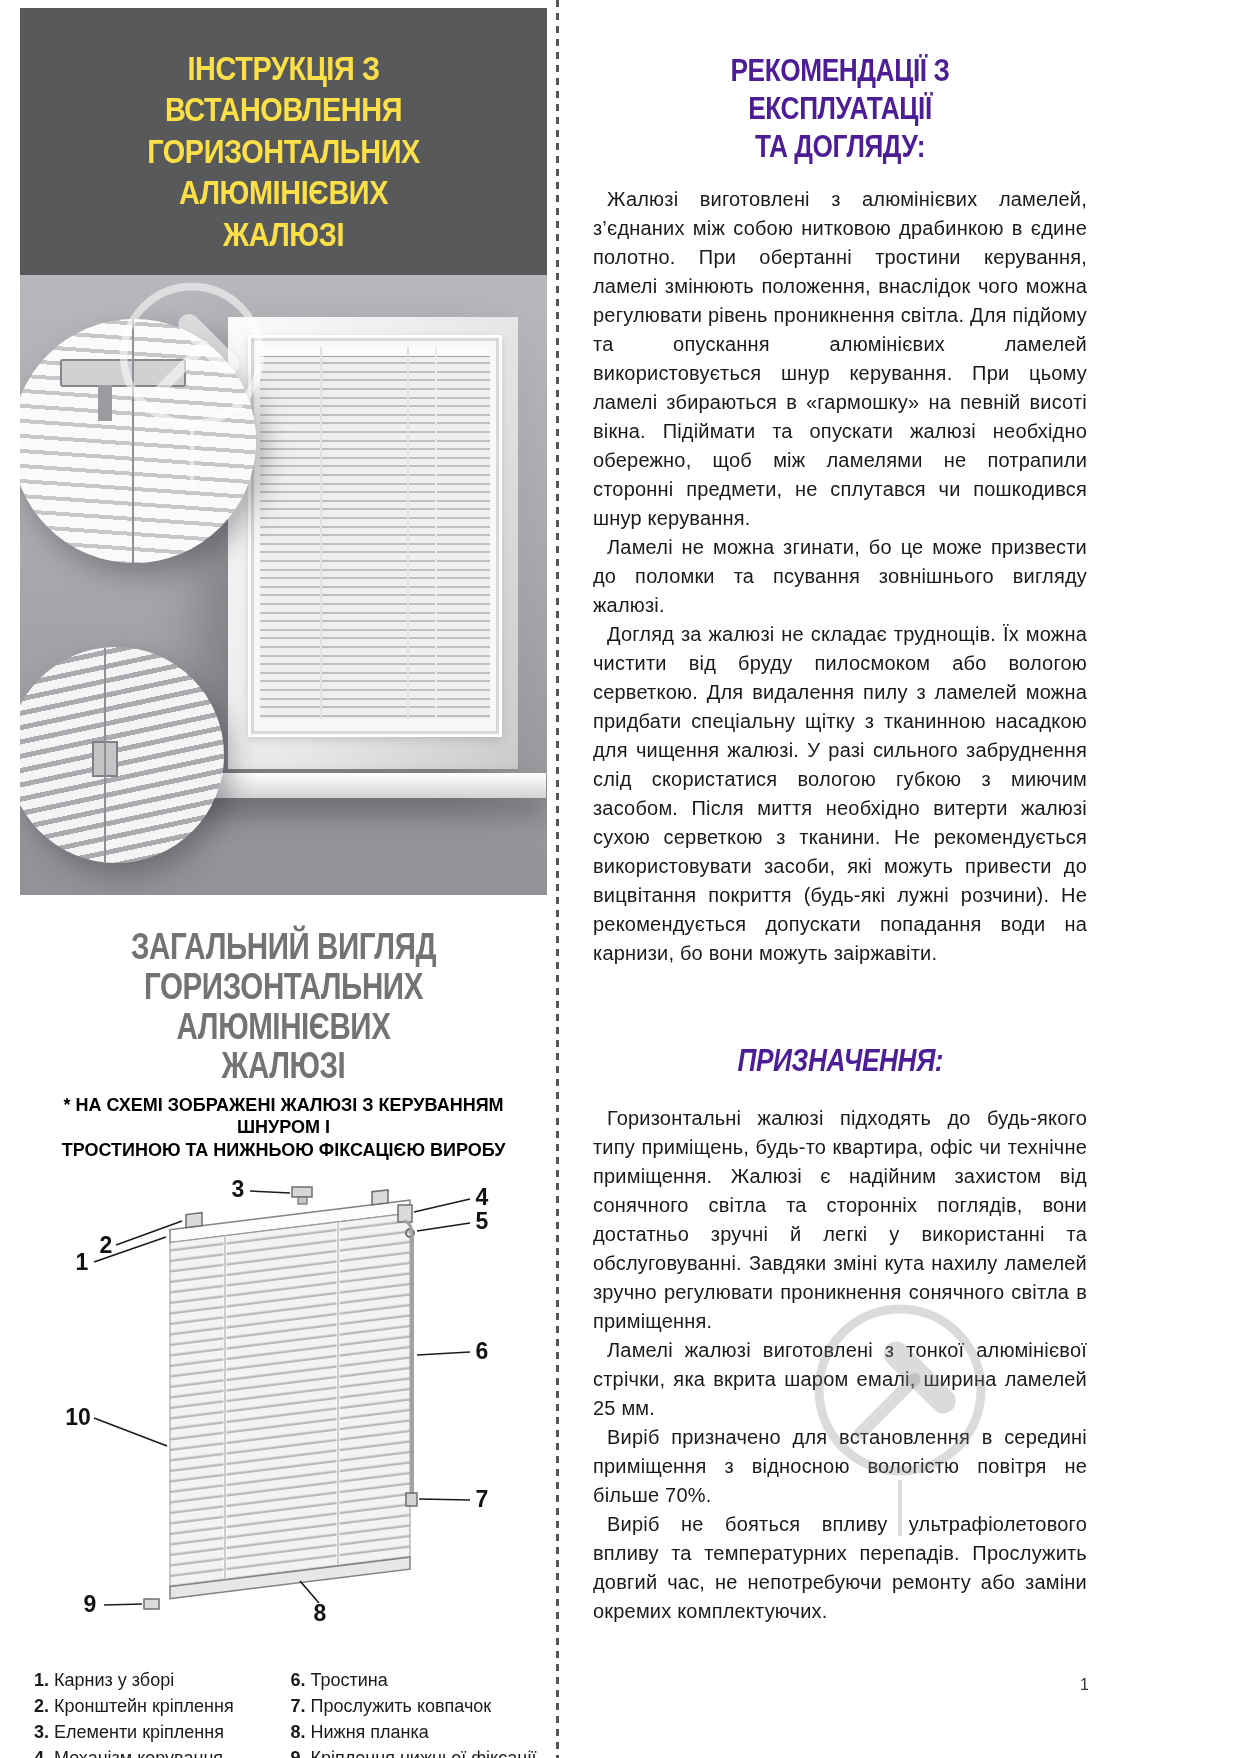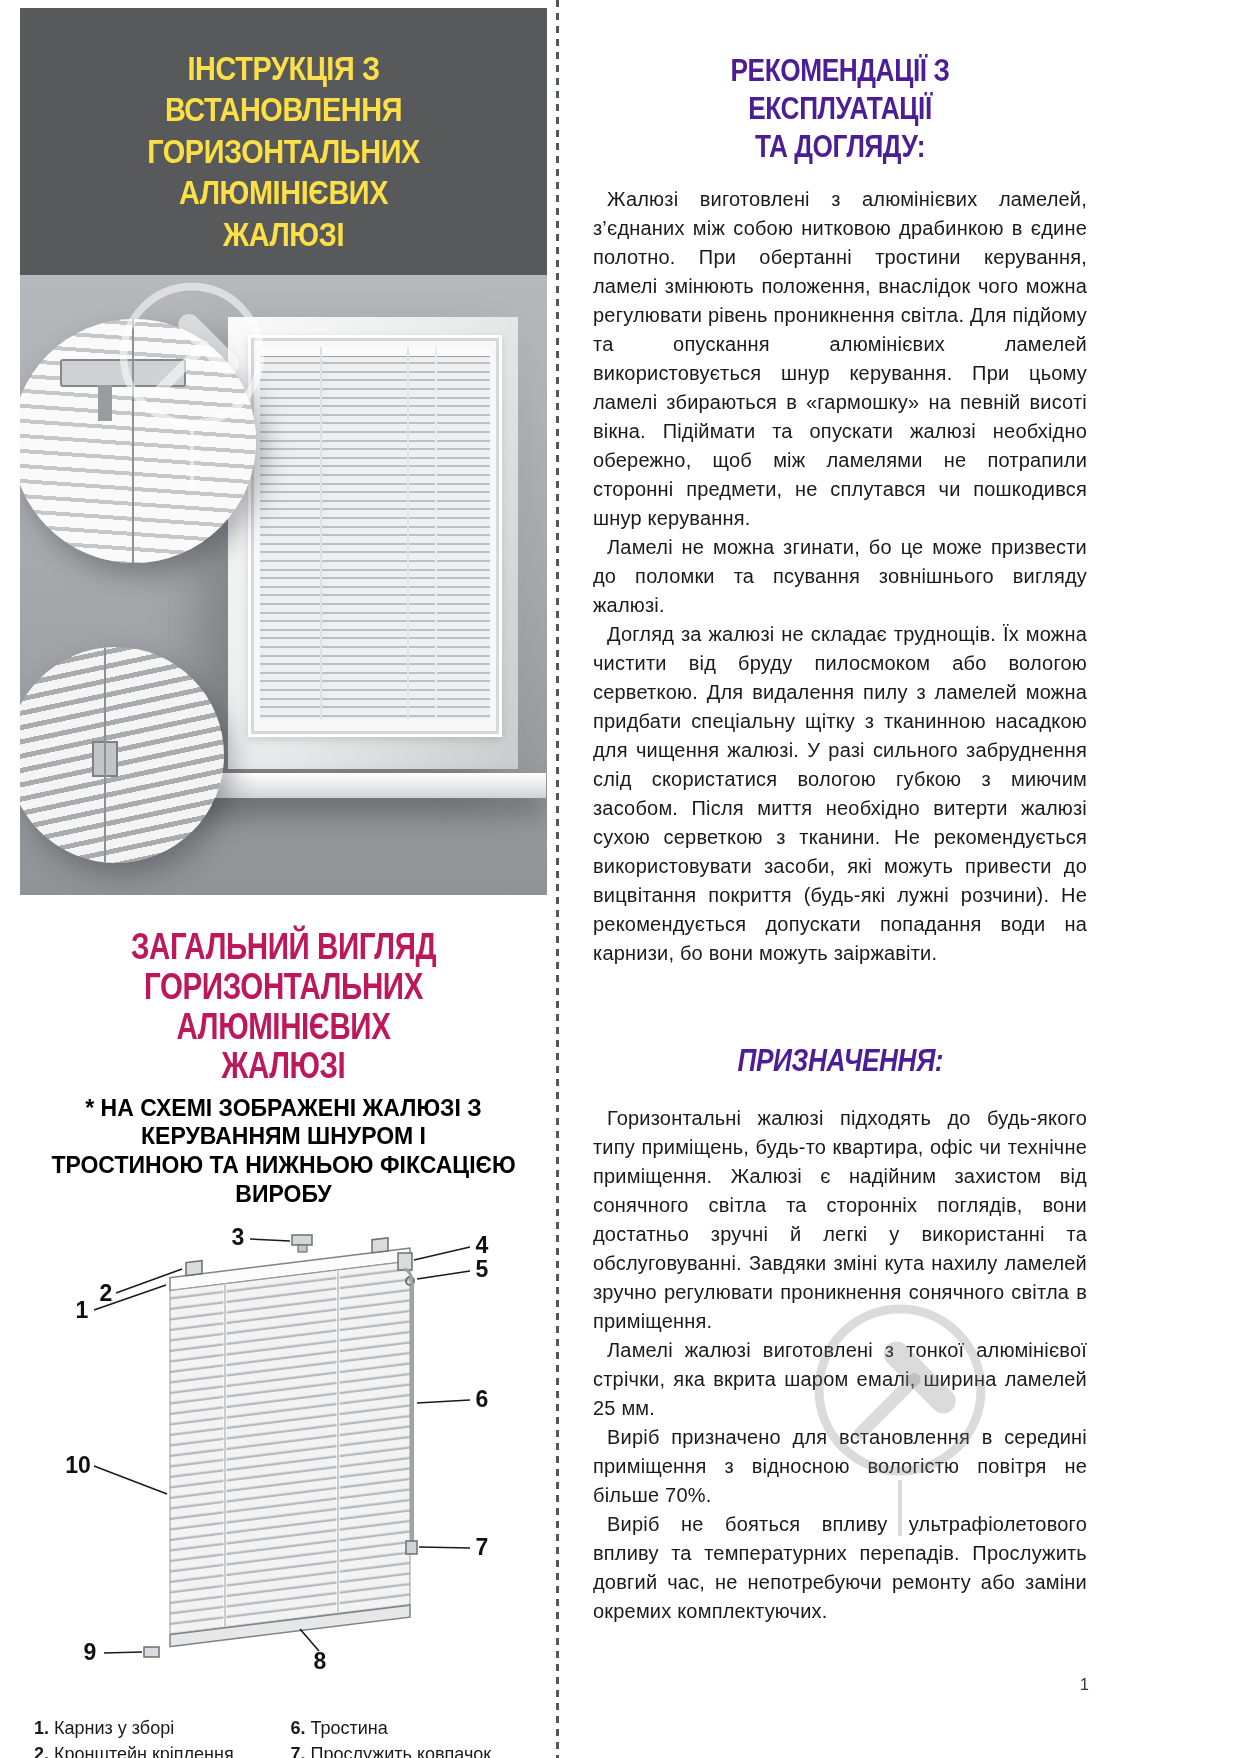--- a/index.html
+++ b/index.html
@@ -52,7 +52,7 @@
   .wm-photo{left:96px;top:4px;width:152px;height:152px;color:rgba(255,255,255,.55);}
   .wm-right{left:810px;top:1300px;width:180px;height:180px;color:rgba(125,127,130,.28);}
 
-  .overview-title{margin-top:14px;text-align:center;white-space:pre-line;color:#be185d;}
+  .overview-title{margin-top:14px;text-align:center;white-space:pre-line;color:#737373;}
   .overview-title .condense{display:inline-block;transform:scaleX(.82);transform-origin:50% 0;
     font-weight:bold;font-size:36px;line-height:1.10;letter-spacing:-.5px;}
   .overview-note{margin-top:8px;text-align:center;font-weight:bold;font-size:23px;

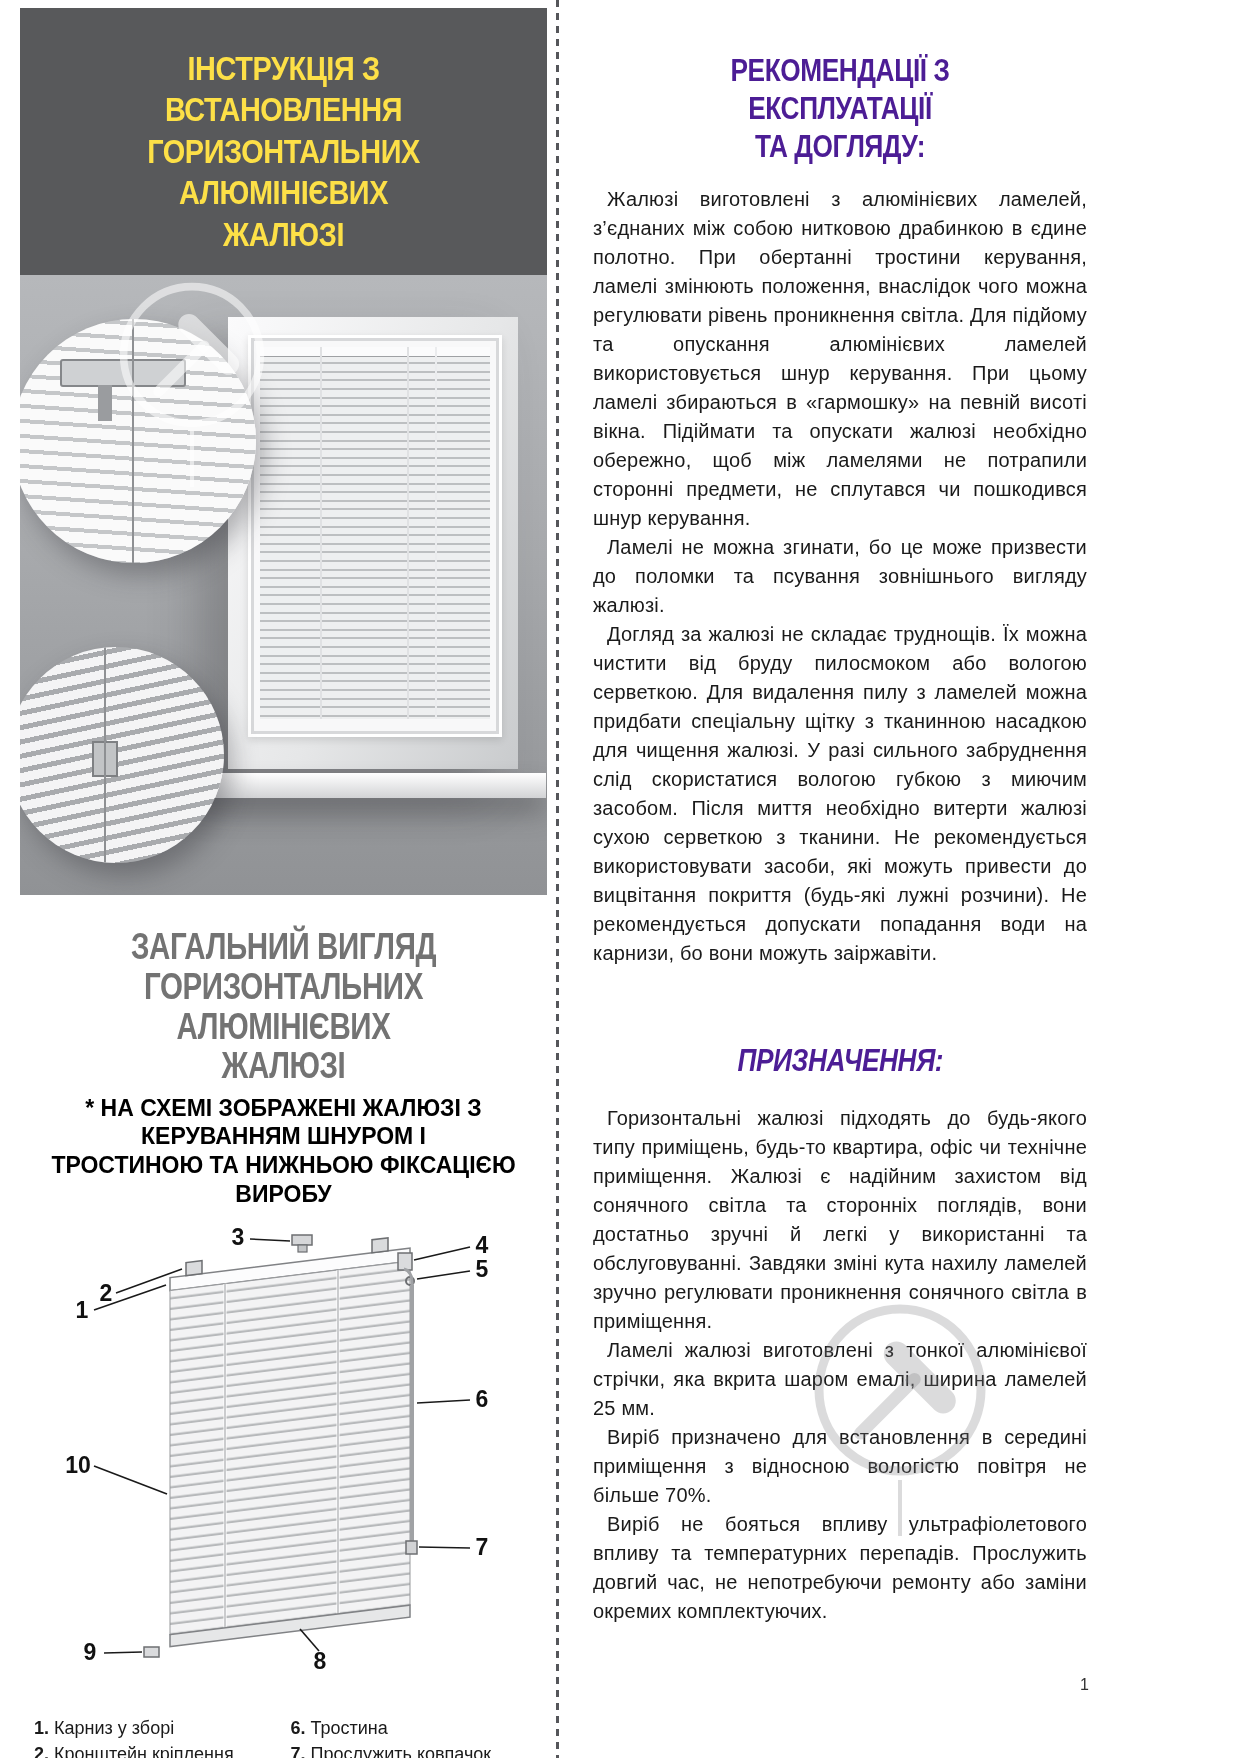--- a/index.html
+++ b/index.html
@@ -55,7 +55,7 @@
   .overview-title{margin-top:14px;text-align:center;white-space:pre-line;color:#737373;}
   .overview-title .condense{display:inline-block;transform:scaleX(.82);transform-origin:50% 0;
     font-weight:bold;font-size:36px;line-height:1.10;letter-spacing:-.5px;}
-  .overview-note{margin-top:8px;text-align:center;font-weight:bold;font-size:23px;
+  .overview-note{margin-top:8px;text-align:center;font-weight:bold;font-size:18px;
     line-height:1.25;white-space:pre-line;color:#000;}
 
   .diagram{display:block;margin-top:4px;}

